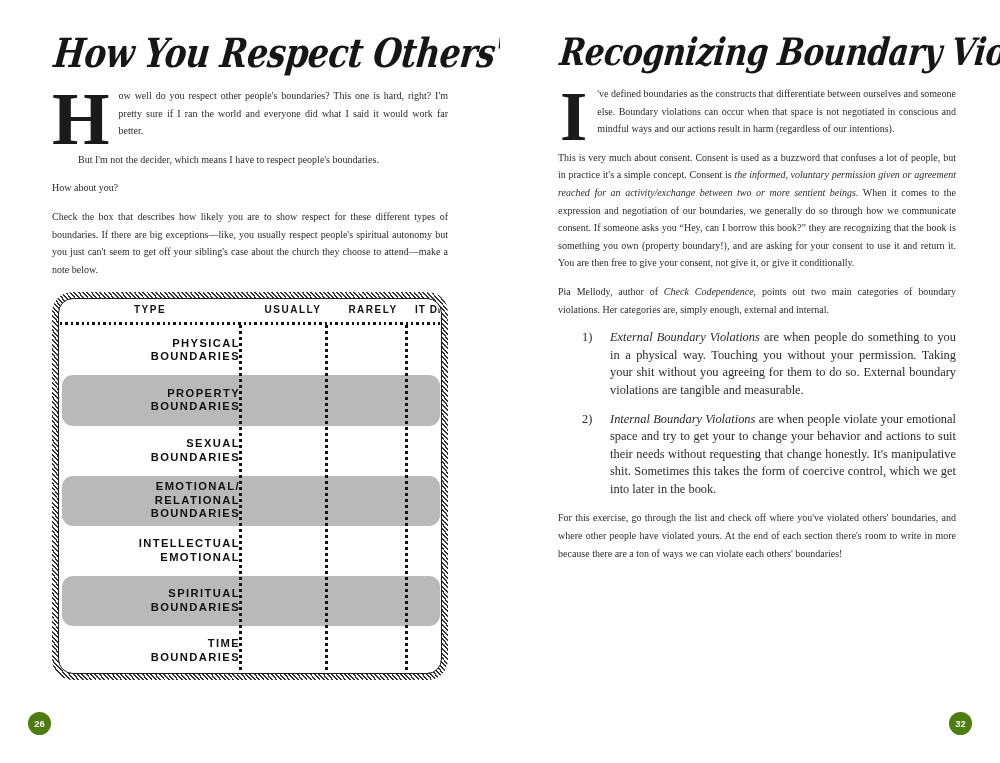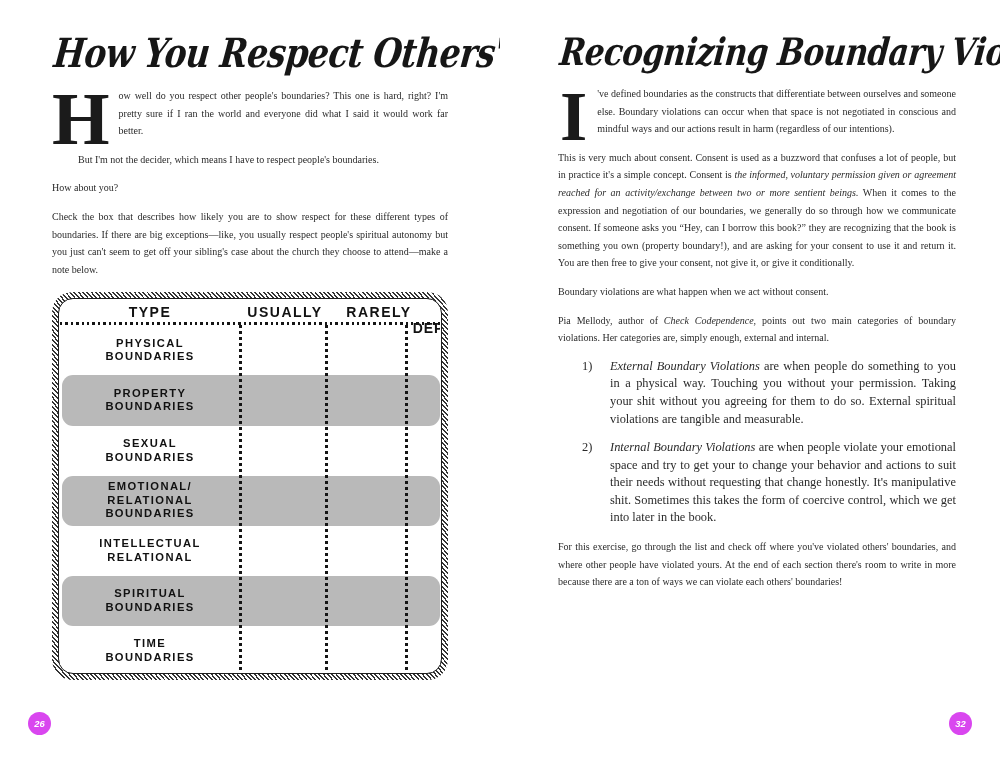--- a/index.html
+++ b/index.html
@@ -375,7 +375,6 @@
 
       <p class="para"><span>This is very much about consent. Consent is used as a buzzword that confuses a lot of people, but in practice it's a simple concept. Consent is </span><em>the informed, voluntary permission given or agreement reached for an activity/exchange between two or more sentient beings.</em><span> When it comes to the expression and negotiation of our boundaries, we generally do so through how we communicate consent. If someone asks you “Hey, can I borrow this book?” they are recognizing that the book is something you own (property boundary!), and are asking for your consent to use it and return it. You are then free to give your consent, not give it, or give it conditionally.</span></p>
 
-      <p class="para">Boundary violations are what happen when we act without consent.</p>
 
       <p class="para"><span>Pia Mellody, author of </span><em>Check Codependence</em><span>, points out two main categories of boundary violations. Her categories are, simply enough, external and internal.</span></p>
 

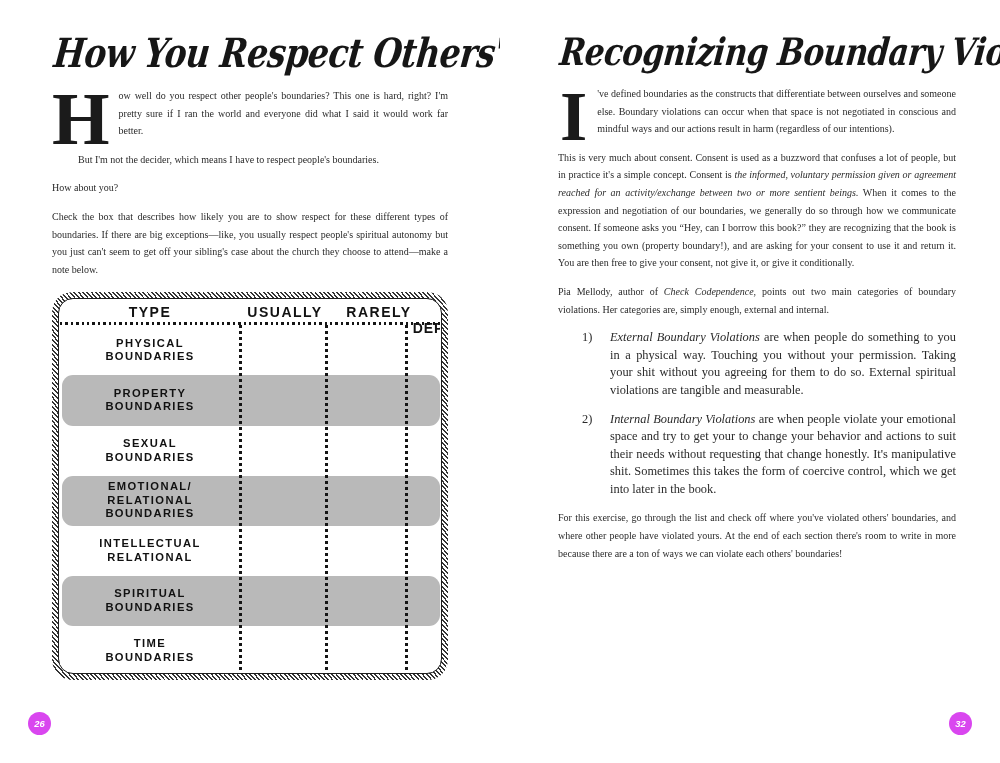--- a/index.html
+++ b/index.html
@@ -175,7 +175,7 @@
     top: 4px;
     font-family: "Liberation Sans", "DejaVu Sans", sans-serif;
     font-weight: 700;
-    font-size: 14px;
+    font-size: 10px;
     letter-spacing: 1.5px;
     color: #121212;
     text-align: center;

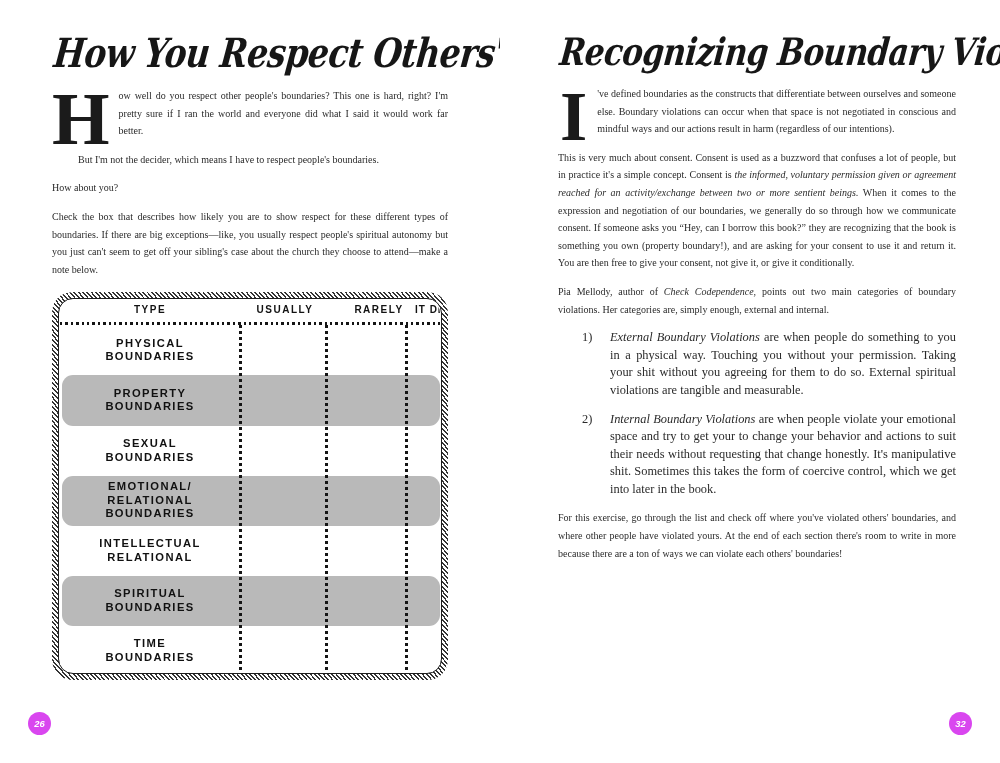--- a/index.html
+++ b/index.html
@@ -181,7 +181,7 @@
     text-align: center;
   }
   .th-0 { left: 0;     width: 180px; }
-  .th-1 { left: 176px; width: 98px; }
+  .th-1 { left: 184px; width: 98px; }
   .th-2 { left: 284px; width: 70px; }
   .th-3 { left: 344px; width: 92px; letter-spacing: 1.0px; }
 

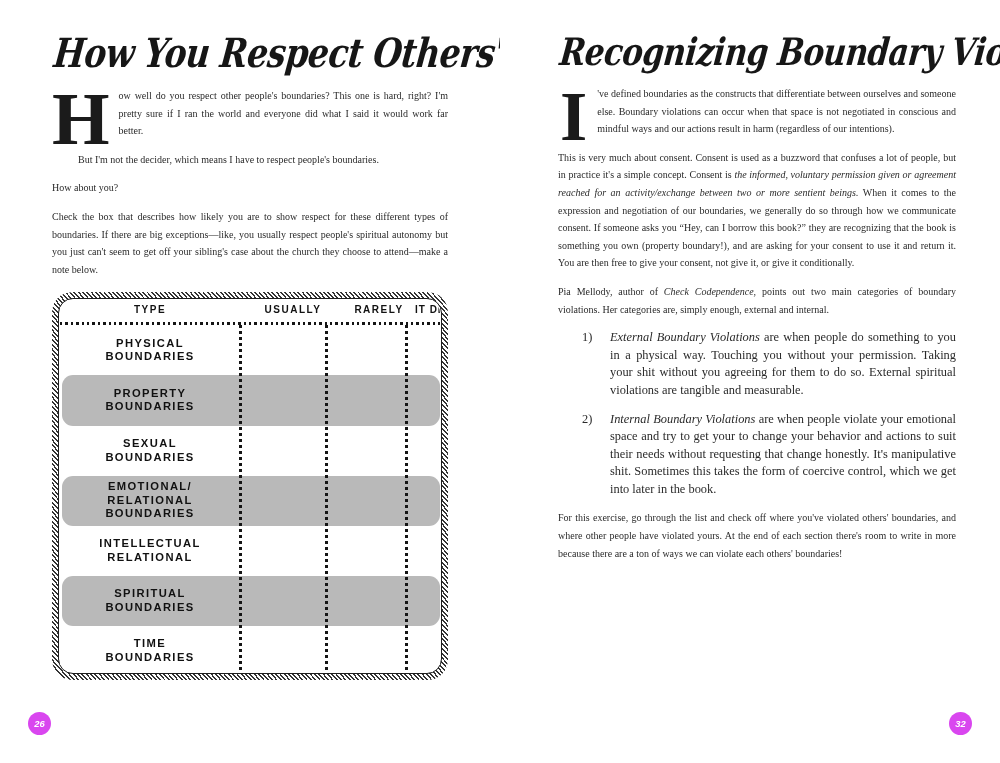--- a/index.html
+++ b/index.html
@@ -182,7 +182,7 @@
   }
   .th-0 { left: 0;     width: 180px; }
   .th-1 { left: 184px; width: 98px; }
-  .th-2 { left: 284px; width: 70px; }
+  .th-2 { left: 278px; width: 70px; }
   .th-3 { left: 344px; width: 92px; letter-spacing: 1.0px; }
 
   .thead-rule {

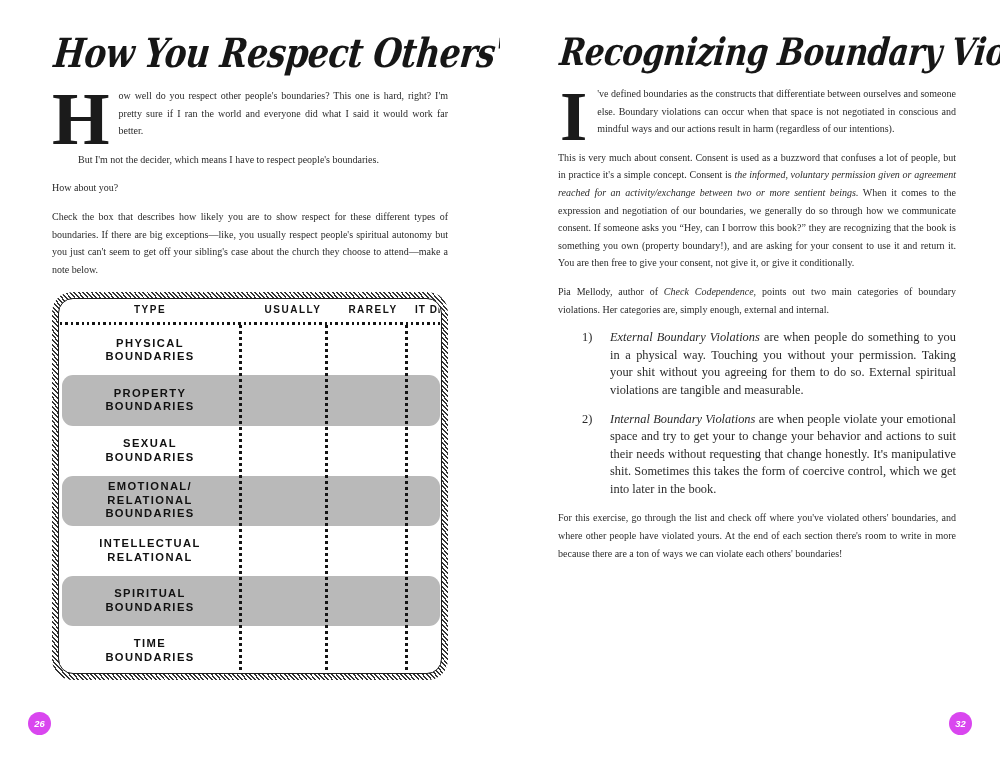--- a/index.html
+++ b/index.html
@@ -222,14 +222,14 @@
     position: relative;
     z-index: 2;
     width: 180px;
-    text-align: center;
+    text-align: right;
     font-family: "Liberation Sans", "DejaVu Sans", sans-serif;
     font-weight: 700;
     font-size: 11.2px;
     letter-spacing: 1.4px;
     line-height: 13.6px;
     color: #111111;
-    padding: 0 24px;
+    padding: 0 0;
     box-sizing: border-box;
     white-space: pre-line;
   }

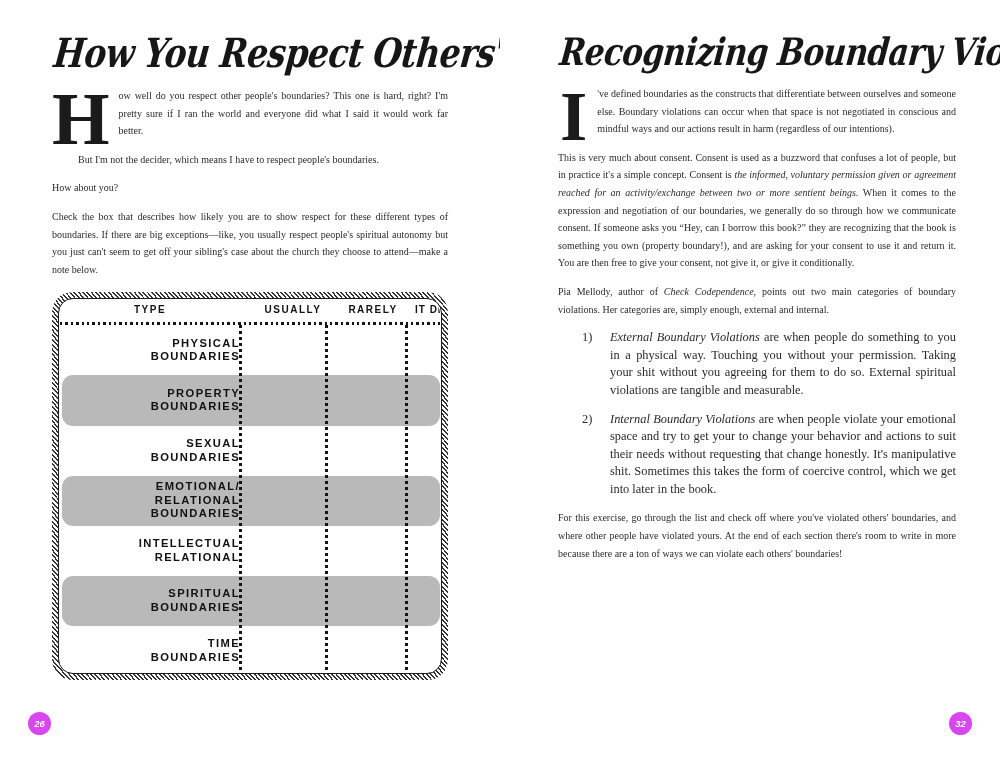--- a/index.html
+++ b/index.html
@@ -379,7 +379,7 @@
       <p class="para"><span>Pia Mellody, author of </span><em>Check Codependence</em><span>, points out two main categories of boundary violations. Her categories are, simply enough, external and internal.</span></p>
 
       <ol class="numlist">
-        <li><span class="num">1)</span><em>External Boundary Violations</em><span> are when people do something to you in a physical way. Touching you without your permission. Taking your shit without you agreeing for them to do so. External spiritual violations are tangible and measurable.</span></li>
+        <li><span class="num">1)</span><em>External Boundary Violations</em><span> are when people do something to you in a physical way. Touching you without your permission. Taking your shit without you agreeing for them to do so. External boundary violations are tangible and measurable.</span></li>
         <li><span class="num">2)</span><em>Internal Boundary Violations</em><span> are when people violate your emotional space and try to get your to change your behavior and actions to suit their needs without requesting that change honestly. It's manipulative shit. Sometimes this takes the form of coercive control, which we get into later in the book.</span></li>
       </ol>
 

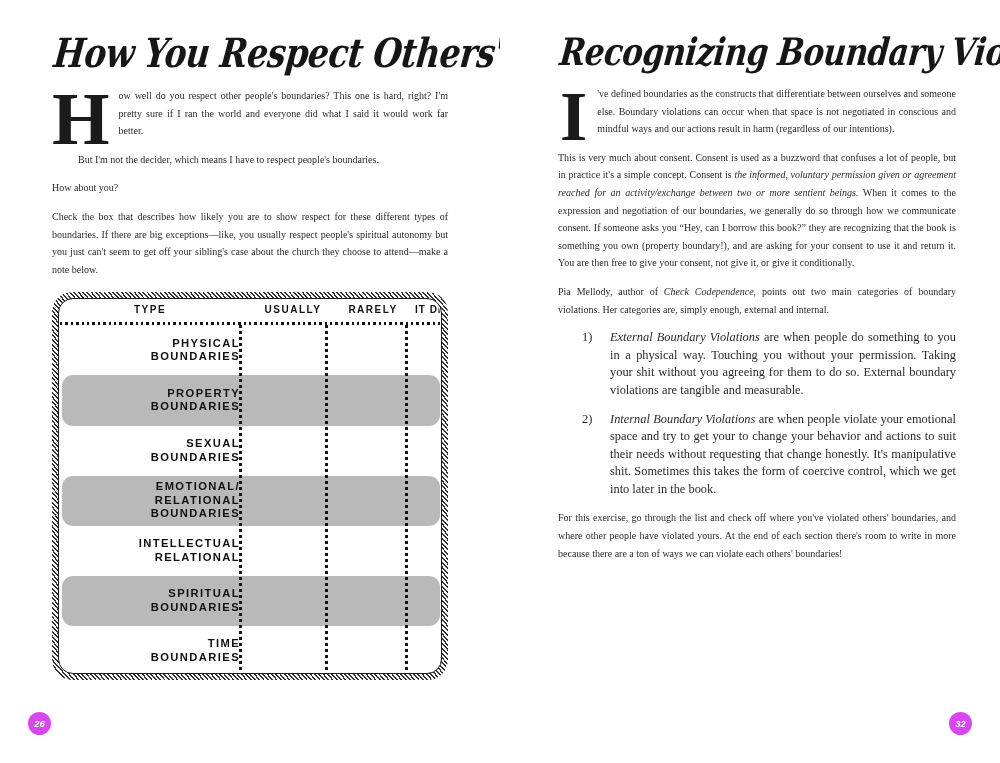--- a/index.html
+++ b/index.html
@@ -335,7 +335,7 @@
             <div class="trow plain">
 
               <div class="type-cell">INTELLECTUAL
-RELATIONAL</div>
+EMOTIONAL</div>
             </div>
 
             <div class="trow">

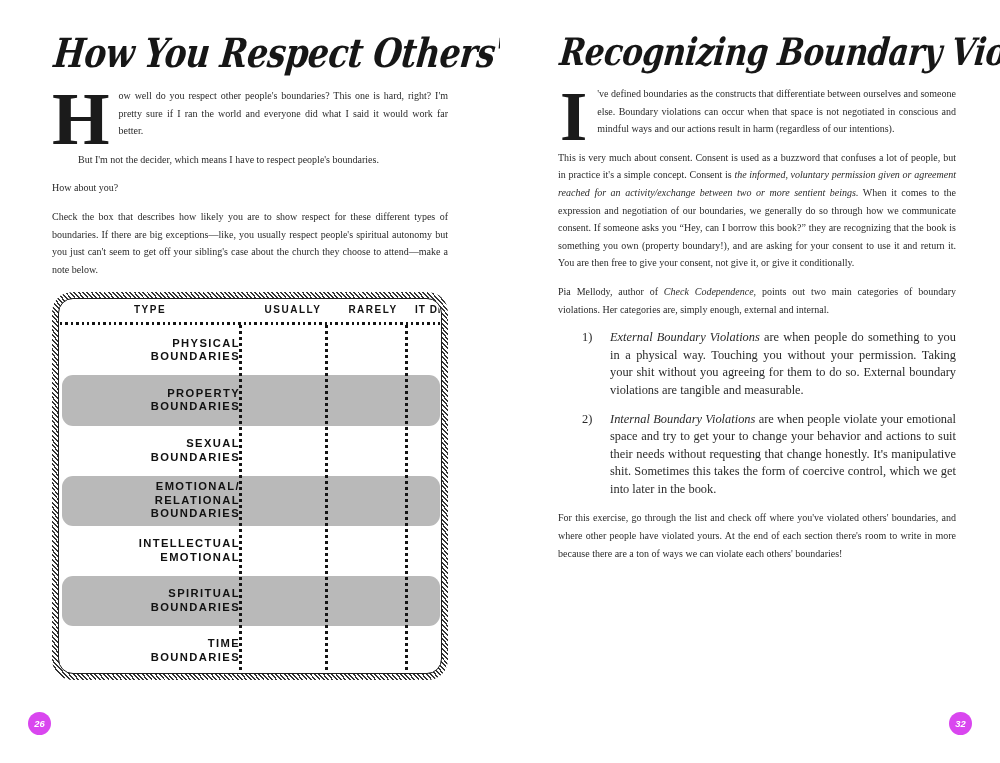--- a/index.html
+++ b/index.html
@@ -257,7 +257,7 @@
     width: 23px;
     height: 23px;
     border-radius: 50%;
-    background: #d946ef;
+    background: #4d7c0f;
     color: #ffffff;
     font-family: "Liberation Sans", "DejaVu Sans", sans-serif;
     font-size: 9.4px;
@@ -265,7 +265,6 @@
     display: flex;
     align-items: center;
     justify-content: center;
-    font-style: italic;
   }
   .pn-left  { left: 28px; }
   .pn-right { right: 28px; }

